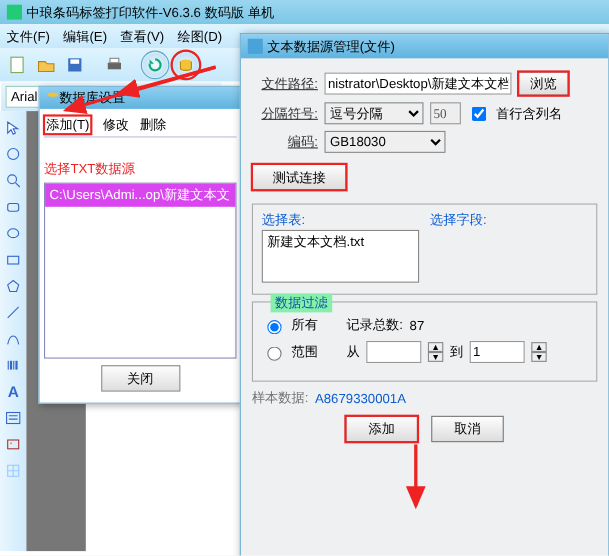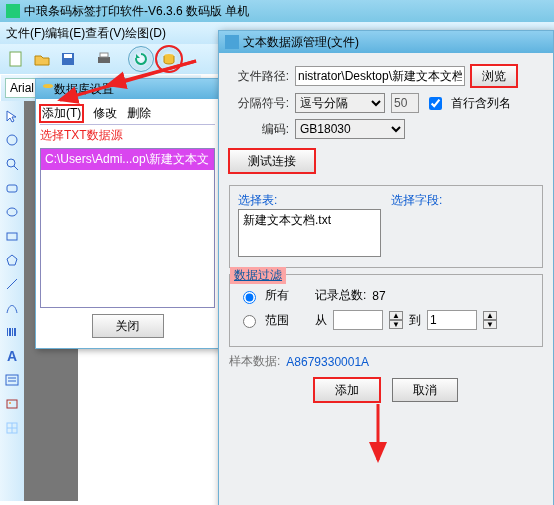--- a/index.html
+++ b/index.html
@@ -6,7 +6,7 @@
   body { margin: 0; width: 554px; height: 505px; background: #fff; overflow: hidden; position: relative; }
   .app-title { background: linear-gradient(#9ad6f0,#7cc7e6); color: #000; padding: 3px 6px; height: 22px; display: flex; align-items: center; }
   .app-title svg { margin-right: 4px; }
-  .menubar { background: linear-gradient(#dff4ff,#c6e8fb); padding: 2px 6px; height: 22px; display: flex; align-items: center; }
+  .menubar { background: linear-gradient(#dff4ff,#c6e8fb); padding: 2px 6px; height: 22px; display: flex; gap: 12px; align-items: center; }
   .menubar span { }
   .toolbar { background: linear-gradient(#dff4ff,#c6e8fb); padding: 2px 4px; height: 30px; display: flex; align-items: center; gap: 2px; position: relative; }
   .ticon { width: 24px; height: 24px; display: flex; align-items: center; justify-content: center; border-radius: 3px; }

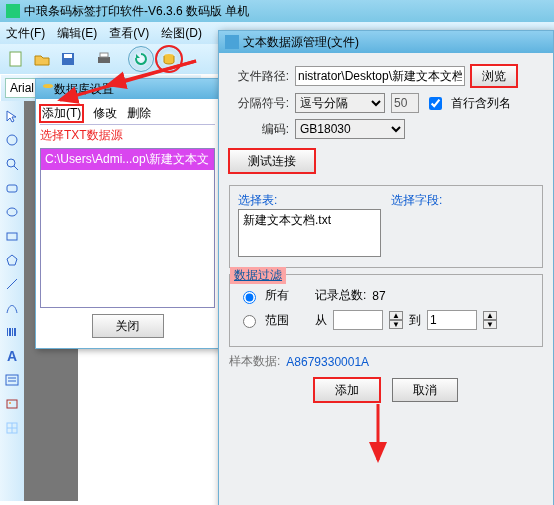--- a/index.html
+++ b/index.html
@@ -36,7 +36,7 @@
   .dlg .tt { background:linear-gradient(#8fcff0,#5fb3df); color:#000; height:22px; display:flex; align-items:center; padding:0 6px; gap:4px; }
   .dlg .sec { padding:6px 10px; }
   .row { display:flex; align-items:center; gap:6px; margin:6px 0; }
-  .lab { width:60px; text-align:right; color:#333; }
+  .lab { width:60px; text-align:right; color:#333;text-decoration:underline; }
   input.txt { border:1px solid #999; background:#fff; height:20px; padding:0 2px; }
   .btn { background:linear-gradient(#fdfdfd,#ddd); border:1px solid #777; height:24px; padding:0 10px; display:inline-flex; align-items:center; }
   .btn.hl { outline:2px solid #e22; outline-offset:-1px; }

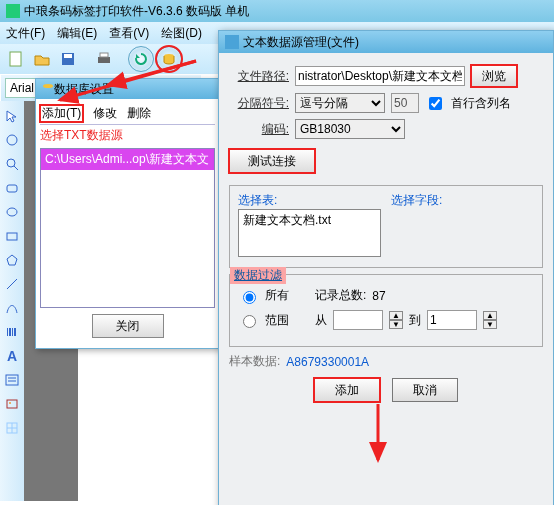--- a/index.html
+++ b/index.html
@@ -234,7 +234,7 @@
     <div class="row">
       <span class="lab">分隔符号:</span>
       <select style="width:90px;height:20px;border:1px solid #888"><option>逗号分隔</option></select>
-      <input class="txt" style="width: 28px; background: rgb(238, 238, 238);" disabled="" value="50">
+      <input class="txt" style="width: 28px; background: rgb(238, 238, 238); font-family: Liberation Serif, serif;" disabled="" value="50">
       <input type="checkbox" checked="" style="">
       <span>首行含列名</span>
     </div>

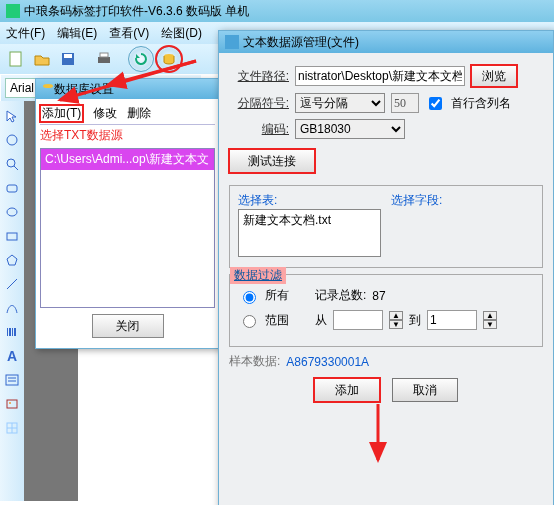--- a/index.html
+++ b/index.html
@@ -26,7 +26,7 @@
   .popup1 .bd { padding:4px; }
   .popup1 .row1 { display:flex; gap:10px; border-bottom:1px solid #bbd; padding:2px 0; }
   .popup1 .row1 .add { outline:2px solid #e22; padding:0 2px; outline-offset:-1px; }
-  .popup1 .note { color:#e22; font-size:12px; margin-top:2px; }
+  .popup1 .note { color:#e22; font-size:12px; margin-top:20px; }
   .popup1 .list { width:100%; height:160px; border:1px solid #88b; background:#fff; margin-top:4px; }
   .popup1 .list .item { background:#d946ef; color:#fff; padding:2px 4px; }
   .popup1 .closebtn { width:72px; height:24px; margin:6px auto; display:block; background:linear-gradient(#fdfdfd,#ddd); border:1px solid #888; }

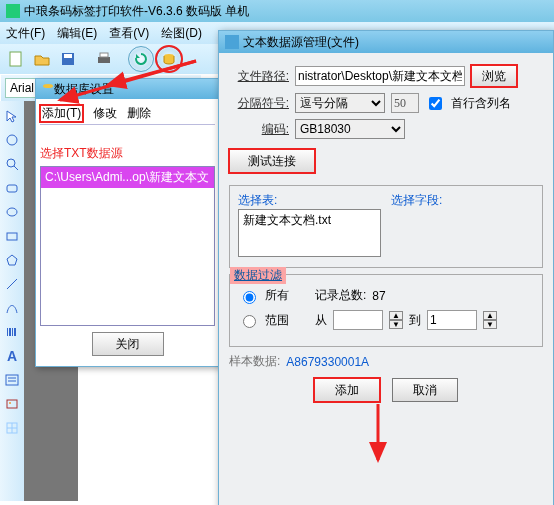--- a/index.html
+++ b/index.html
@@ -41,7 +41,7 @@
   .btn { background:linear-gradient(#fdfdfd,#ddd); border:1px solid #777; height:24px; padding:0 10px; display:inline-flex; align-items:center; }
   .btn.hl { outline:2px solid #e22; outline-offset:-1px; }
   .grp { border:1px solid #aaa; margin:6px 10px; padding:6px 8px 10px; position:relative; }
-  .grp .cap { position:absolute; top:-8px; left:0; background:#fca5a5; padding:0 4px; color:#0b58a1;text-decoration:underline; }
+  .grp .cap { position:absolute; top:-8px; left:16px; background:#86efac; padding:0 4px; color:#0b58a1; }
   .listbox { width:100%; height:48px; background:#fff; border:1px solid #888; padding:2px 4px; }
   .half { display:flex; gap:10px; }
   .half > div { flex:1; }

